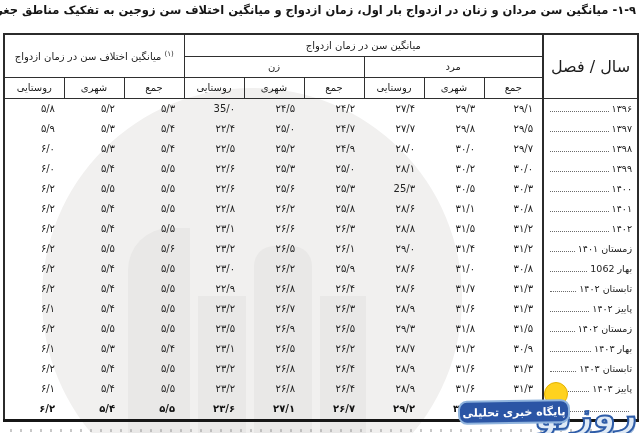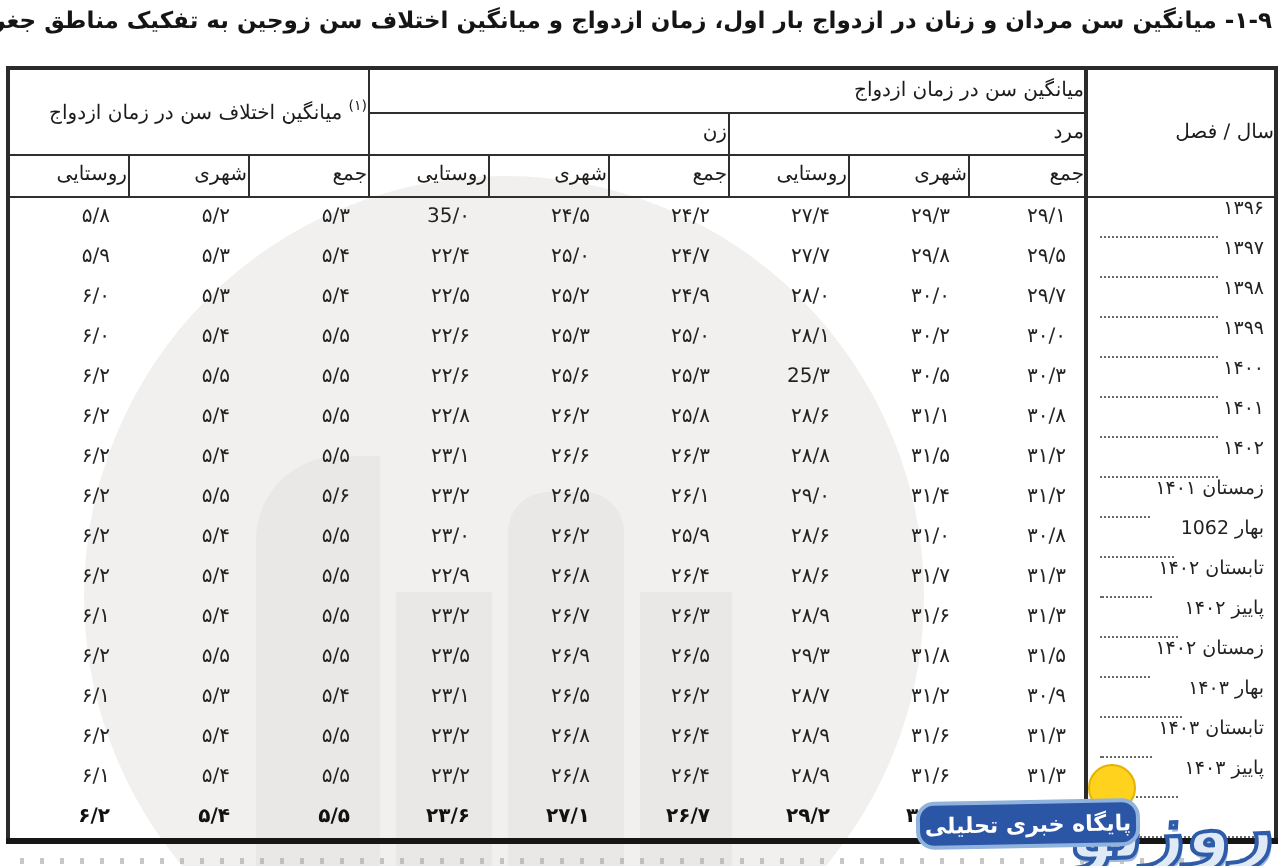--- a/index.html
+++ b/index.html
@@ -32,7 +32,7 @@
   }
   th{
     border:1px solid #2f2f2f;font-weight:normal;
-    font-size:10px;text-align:right;vertical-align:middle;
+    font-size:10px;text-align:center;vertical-align:middle;
     padding:0;color:#1c1c1c;background:transparent;
   }
   .h-top{height:22px;}

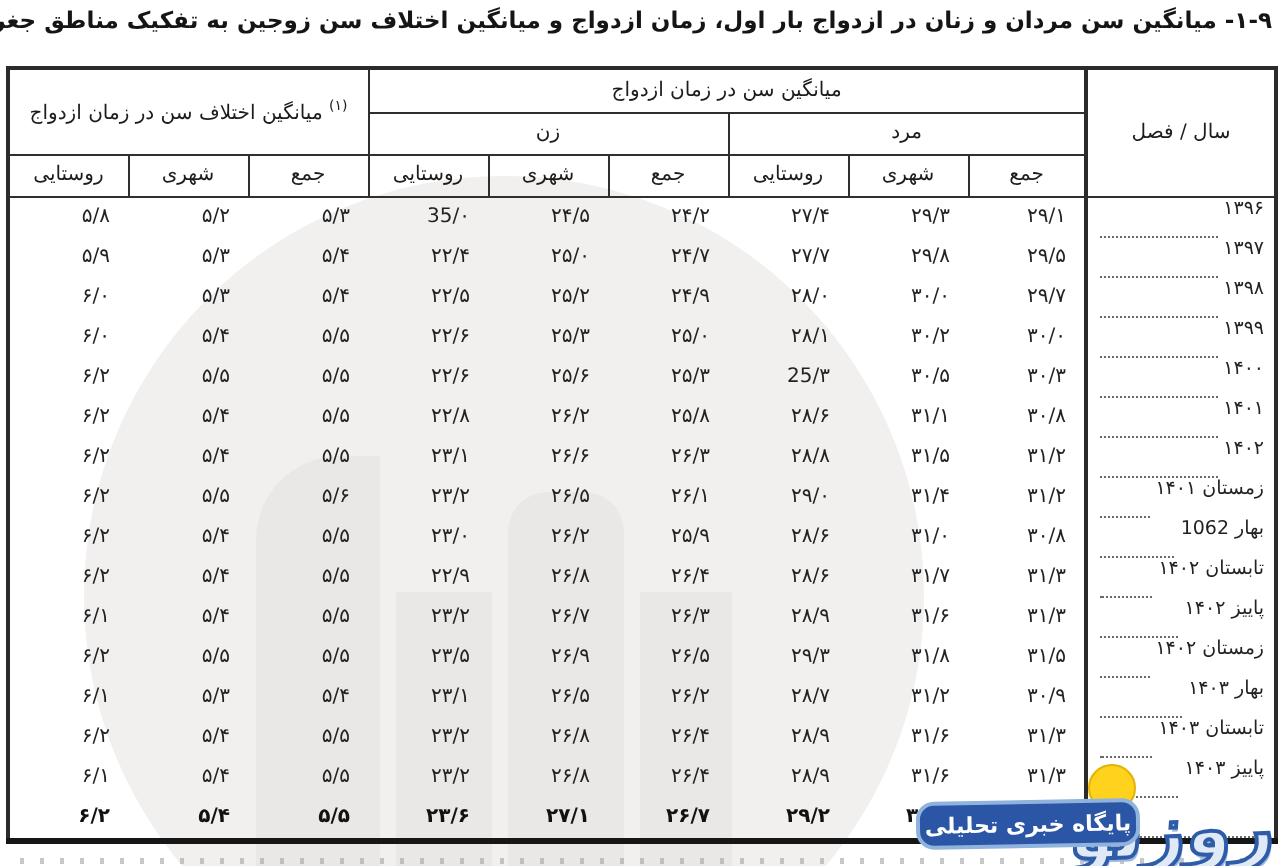--- a/index.html
+++ b/index.html
@@ -38,7 +38,7 @@
   .h-top{height:22px;}
   .h-mid{height:21px;padding-left:31px;}
   .h-low{height:21px;font-size:9.5px;}
-  .ys-head{font-size:10px;border-left:2px solid #2b2b2b;}
+  .ys-head{font-size:16px;border-left:2px solid #2b2b2b;}
   td{
     border:none;height:20px;padding:0 9px 0 0;
     font-size:10px;text-align:right;vertical-align:middle;

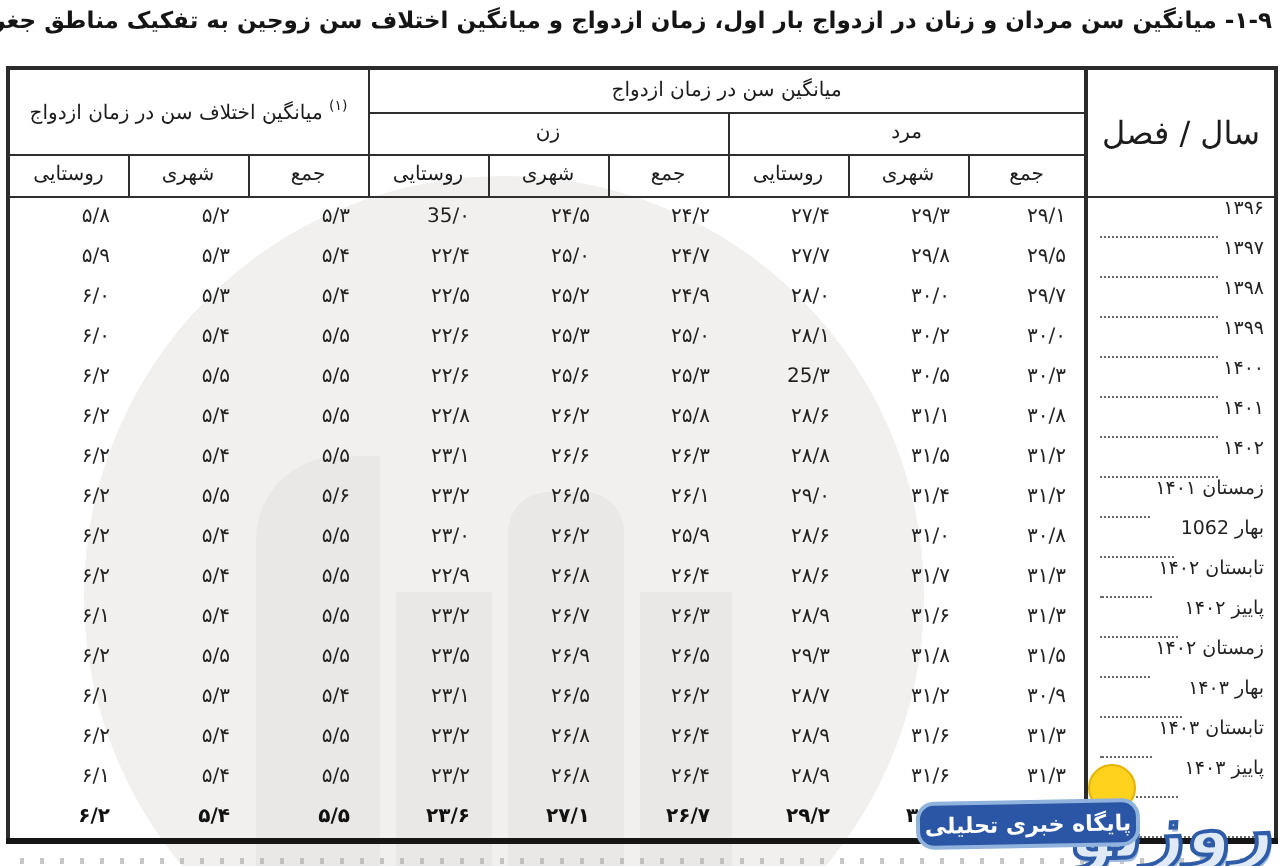--- a/index.html
+++ b/index.html
@@ -46,7 +46,7 @@
   }
   tr.bold td{font-weight:bold;color:#111;}
   .ycell-td{border-left:2px solid #2b2b2b;padding:0 5px 0 4px;}
-  .ycell{display:flex;height:100%;}
+  .ycell{display:flex;align-items:center;height:100%;}
   .leader{flex:1;border-bottom:1.5px dotted #6a6a6a;margin:5px 3px 0 2px;}
   .ylabel{direction:rtl;font-size:9.5px;white-space:nowrap;color:#222;}
   sup{font-size:7px;}

